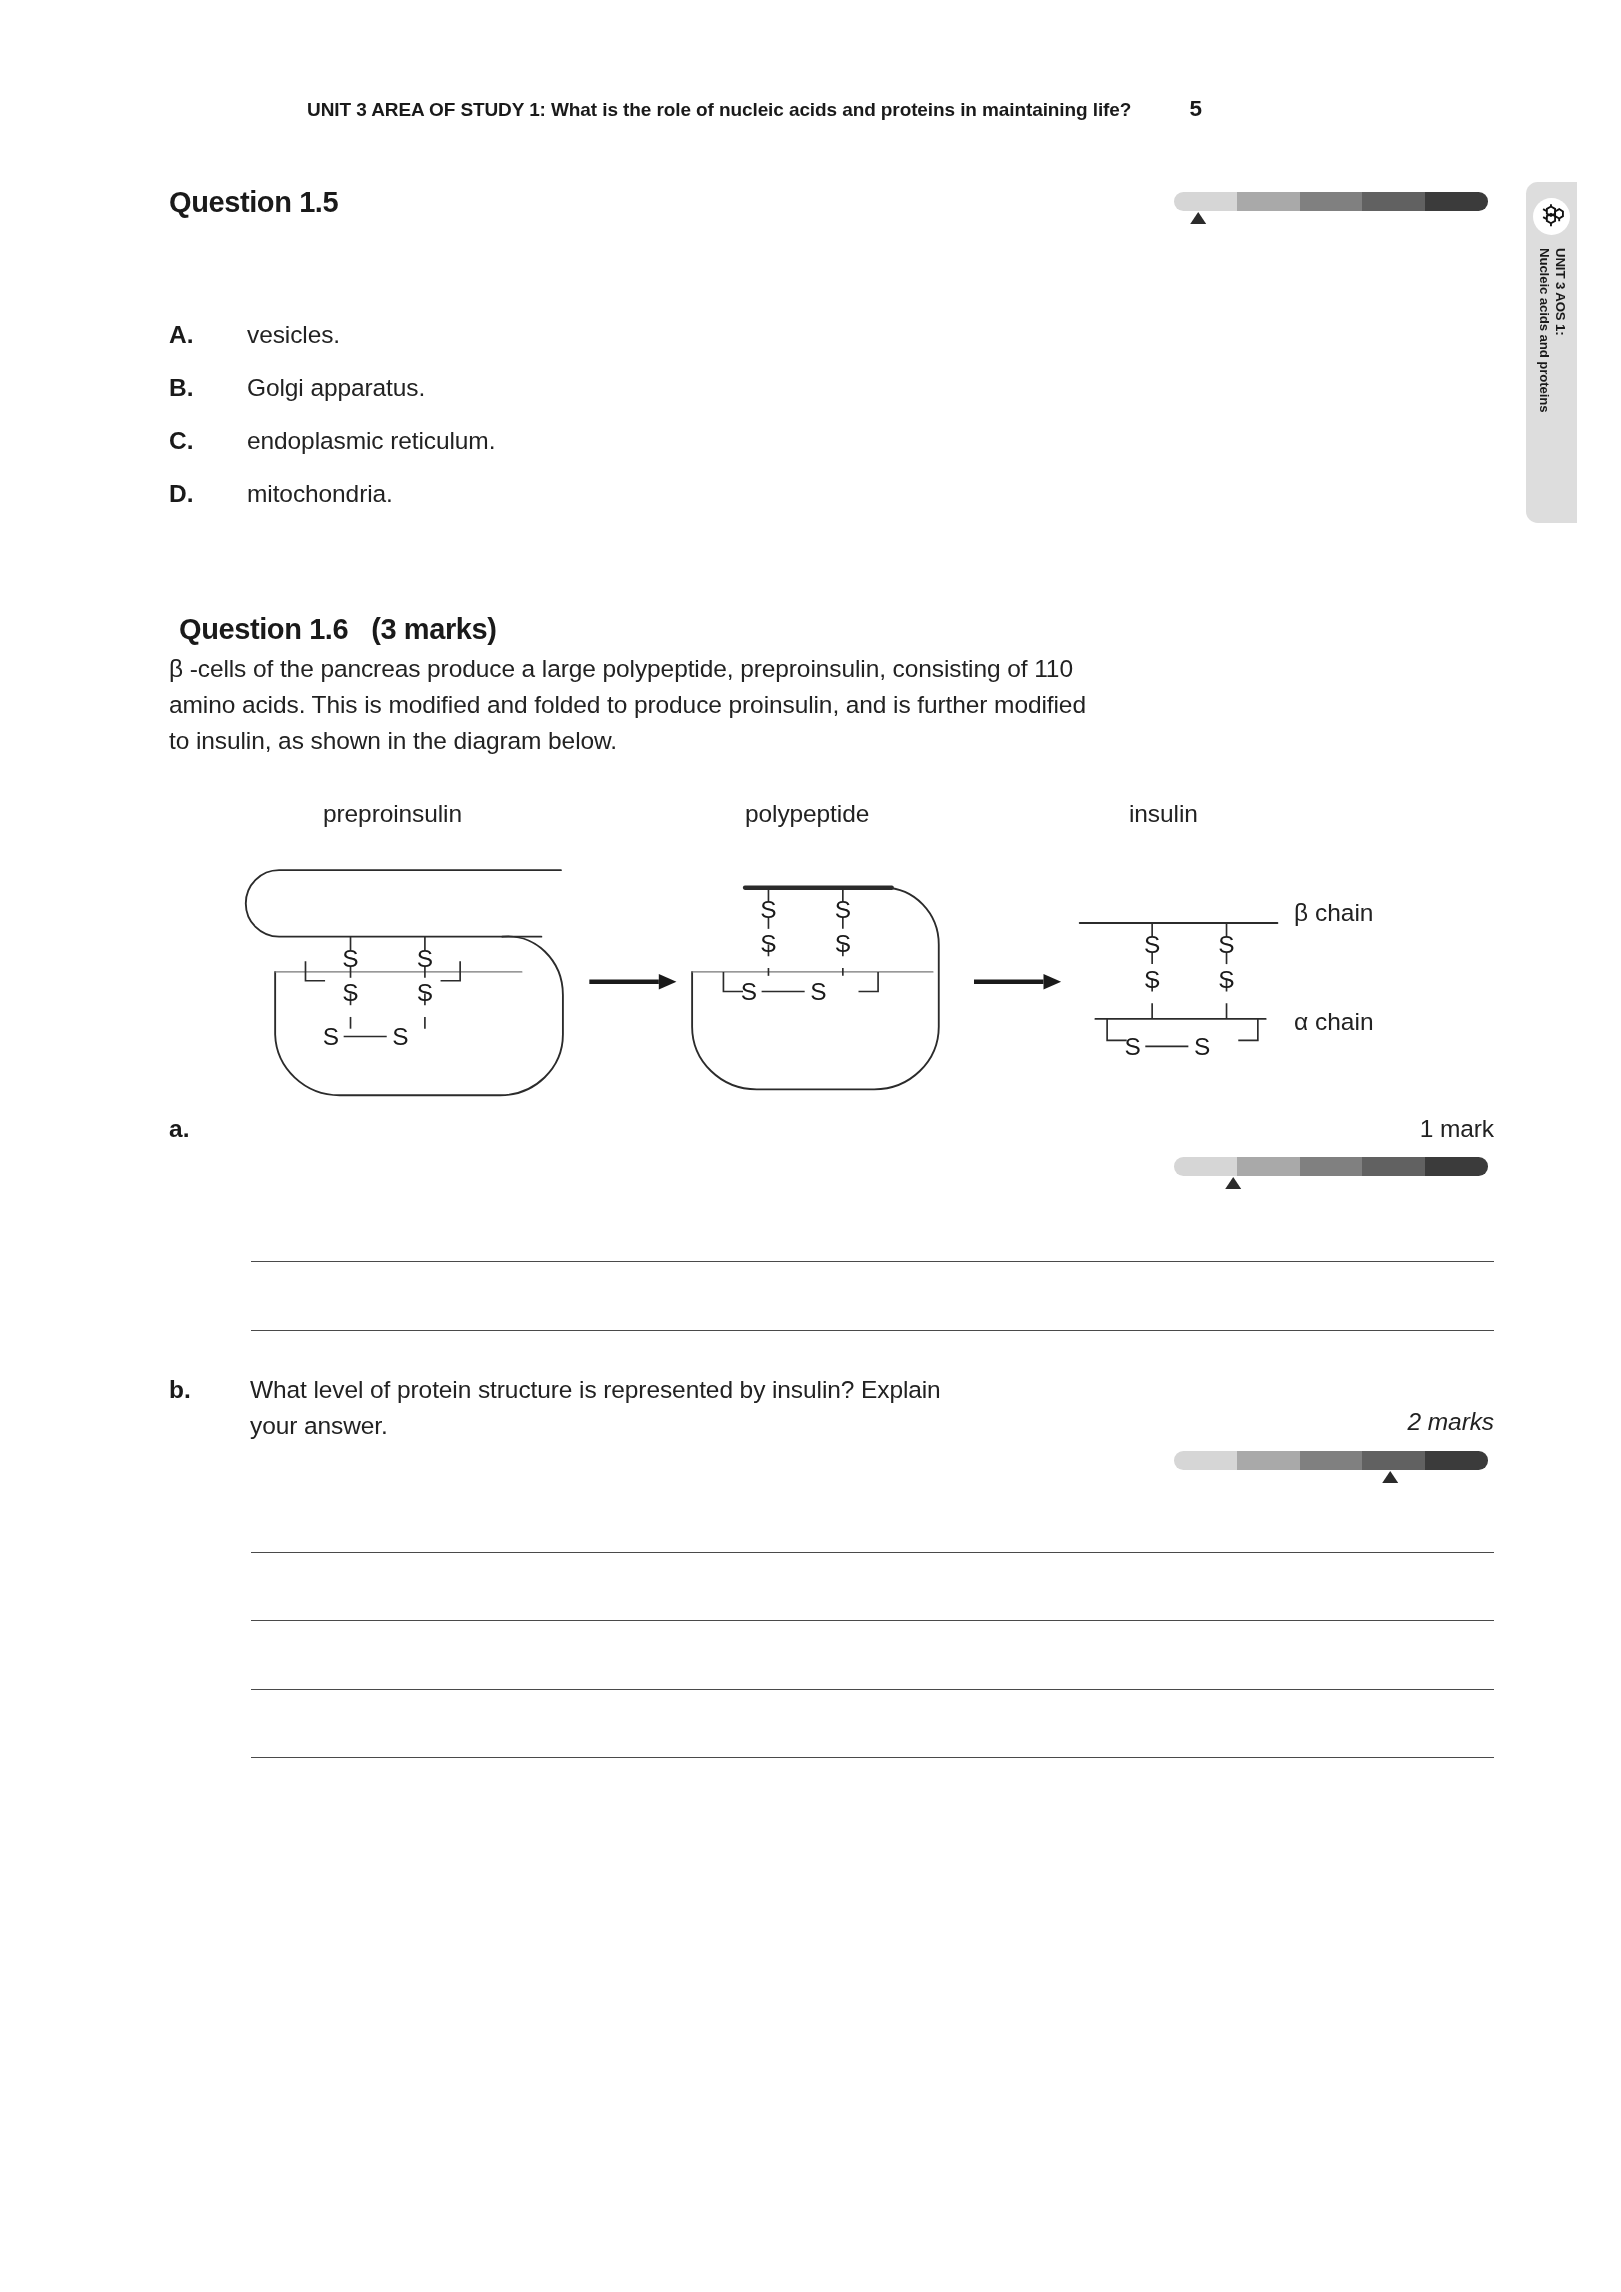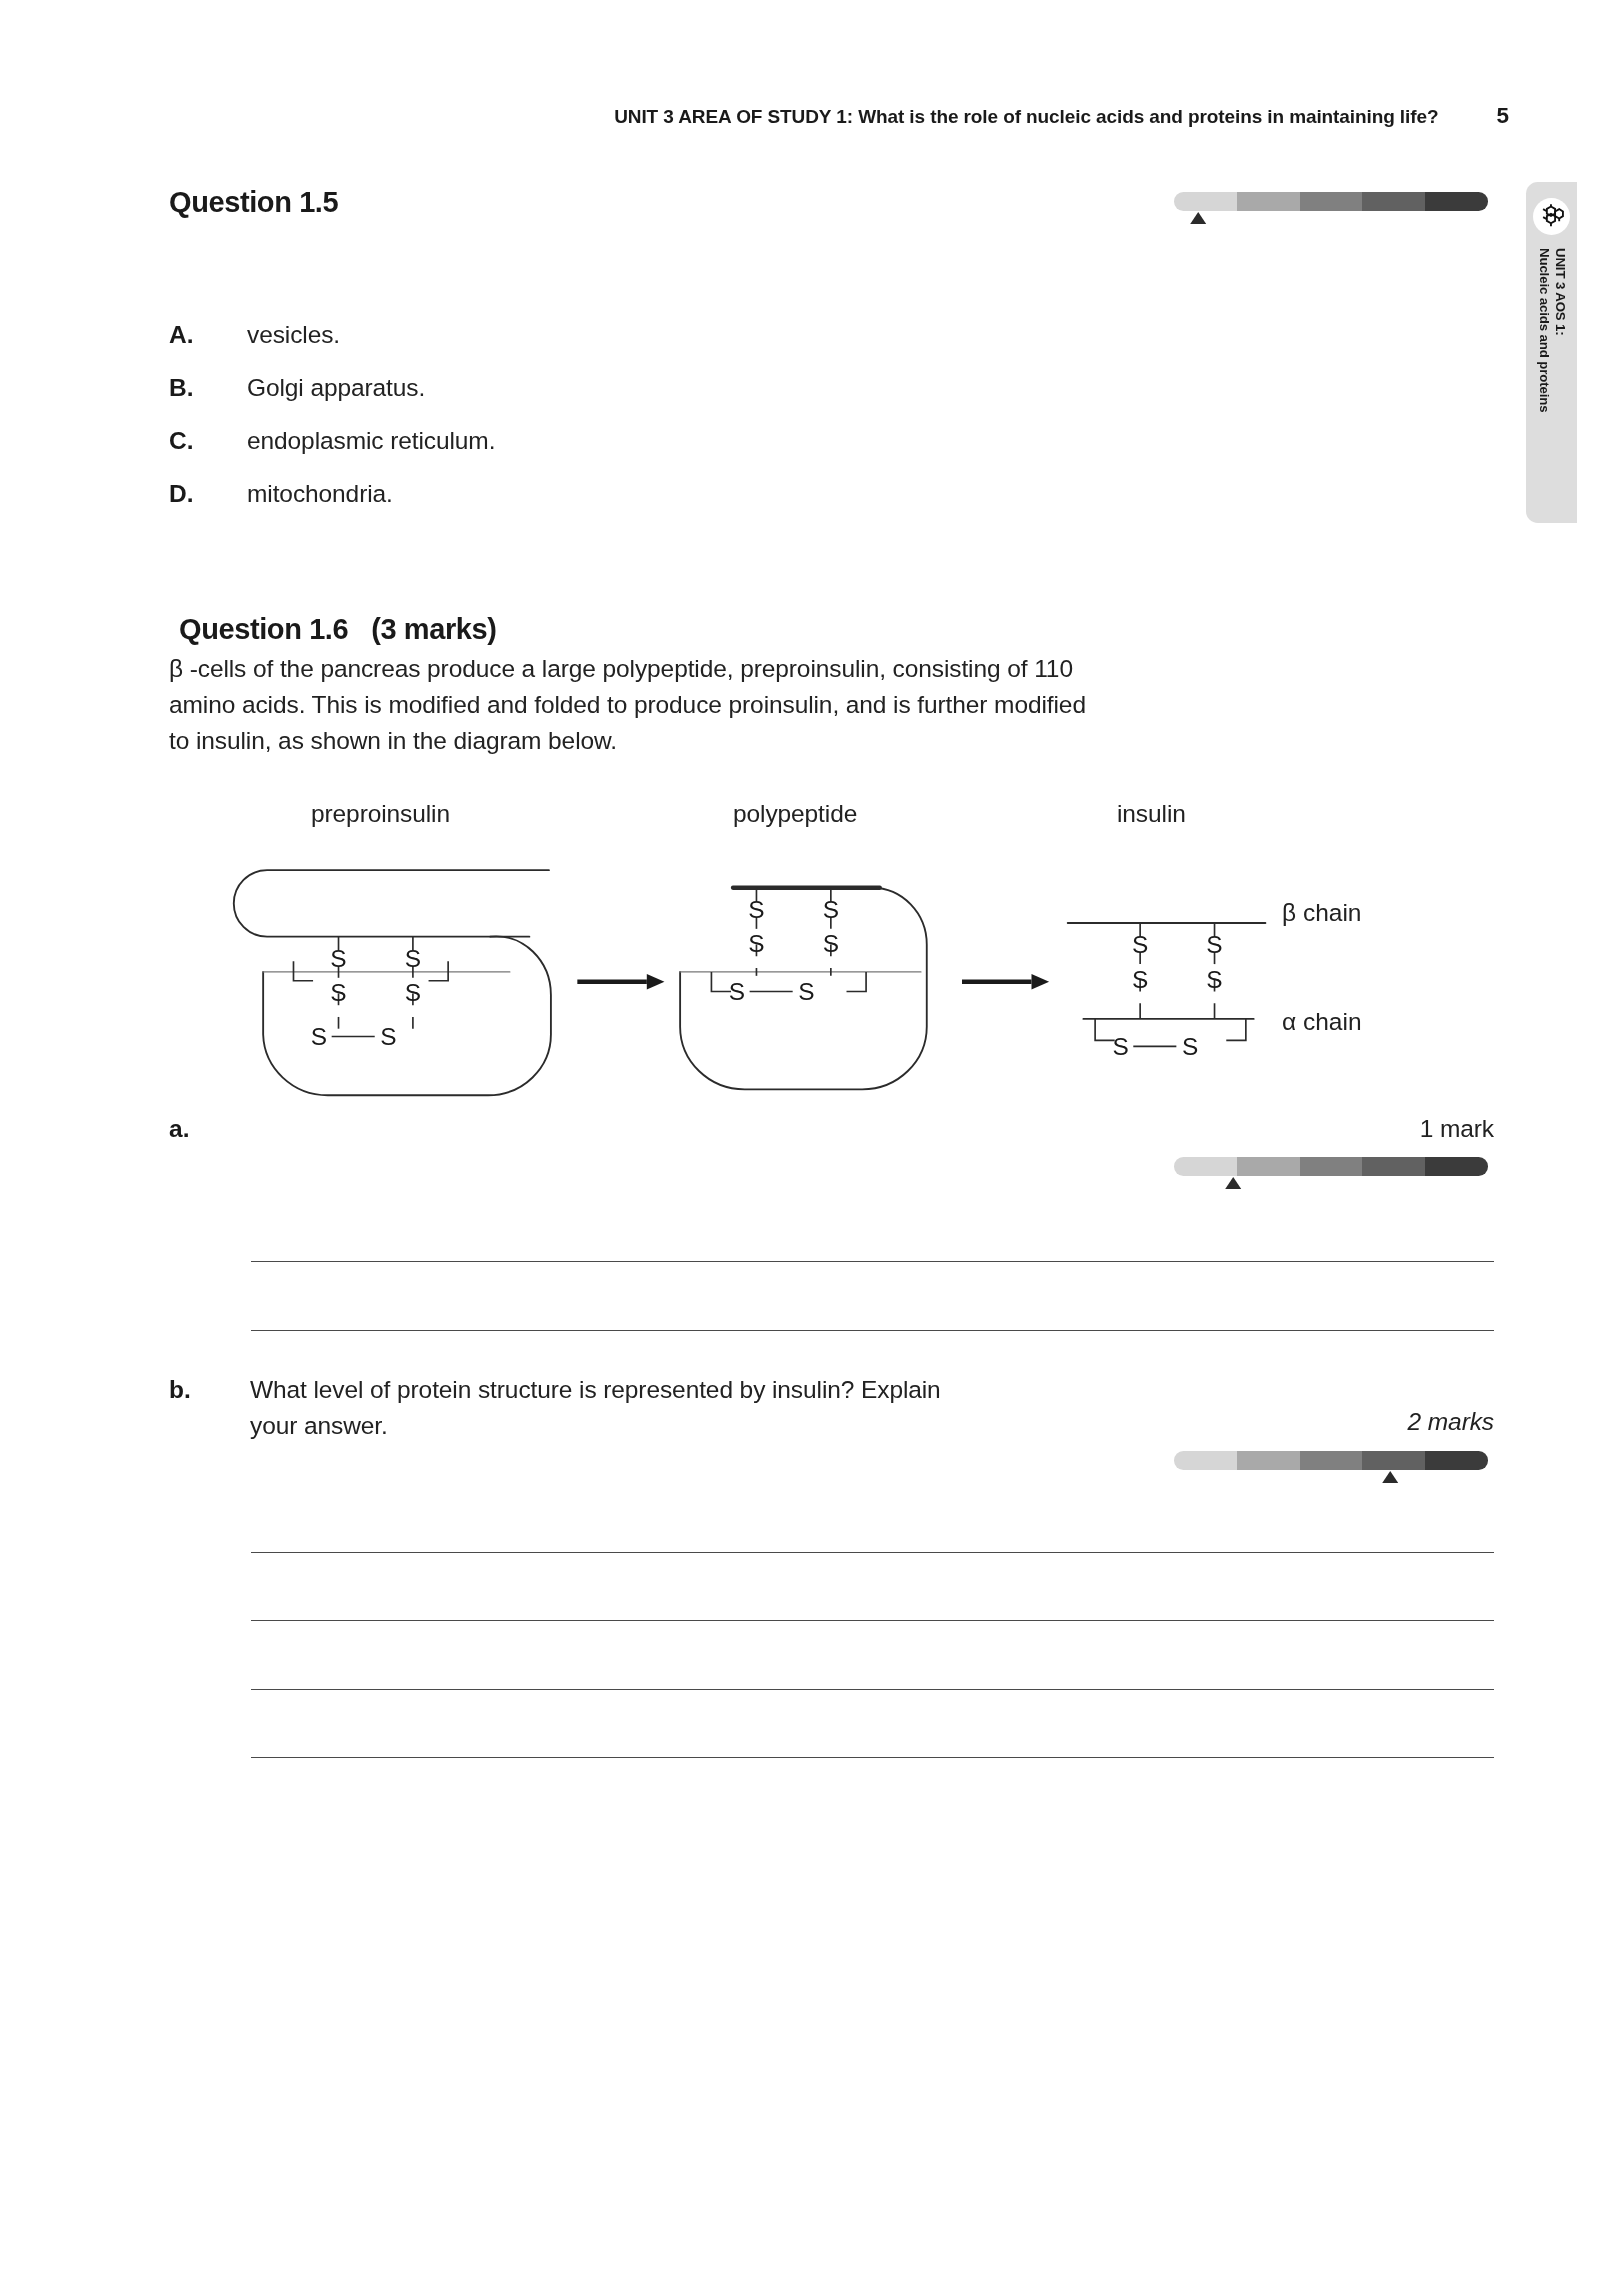--- a/index.html
+++ b/index.html
@@ -22,11 +22,11 @@
   
   .header {
     position: absolute;
-    top: 103px;
+    top: 96px;
     left: 0;
     width: 1509px;
     display: flex;
-    justify-content: flex-end;
+    justify-content: center;
     align-items: baseline;
     gap: 8px;
   }

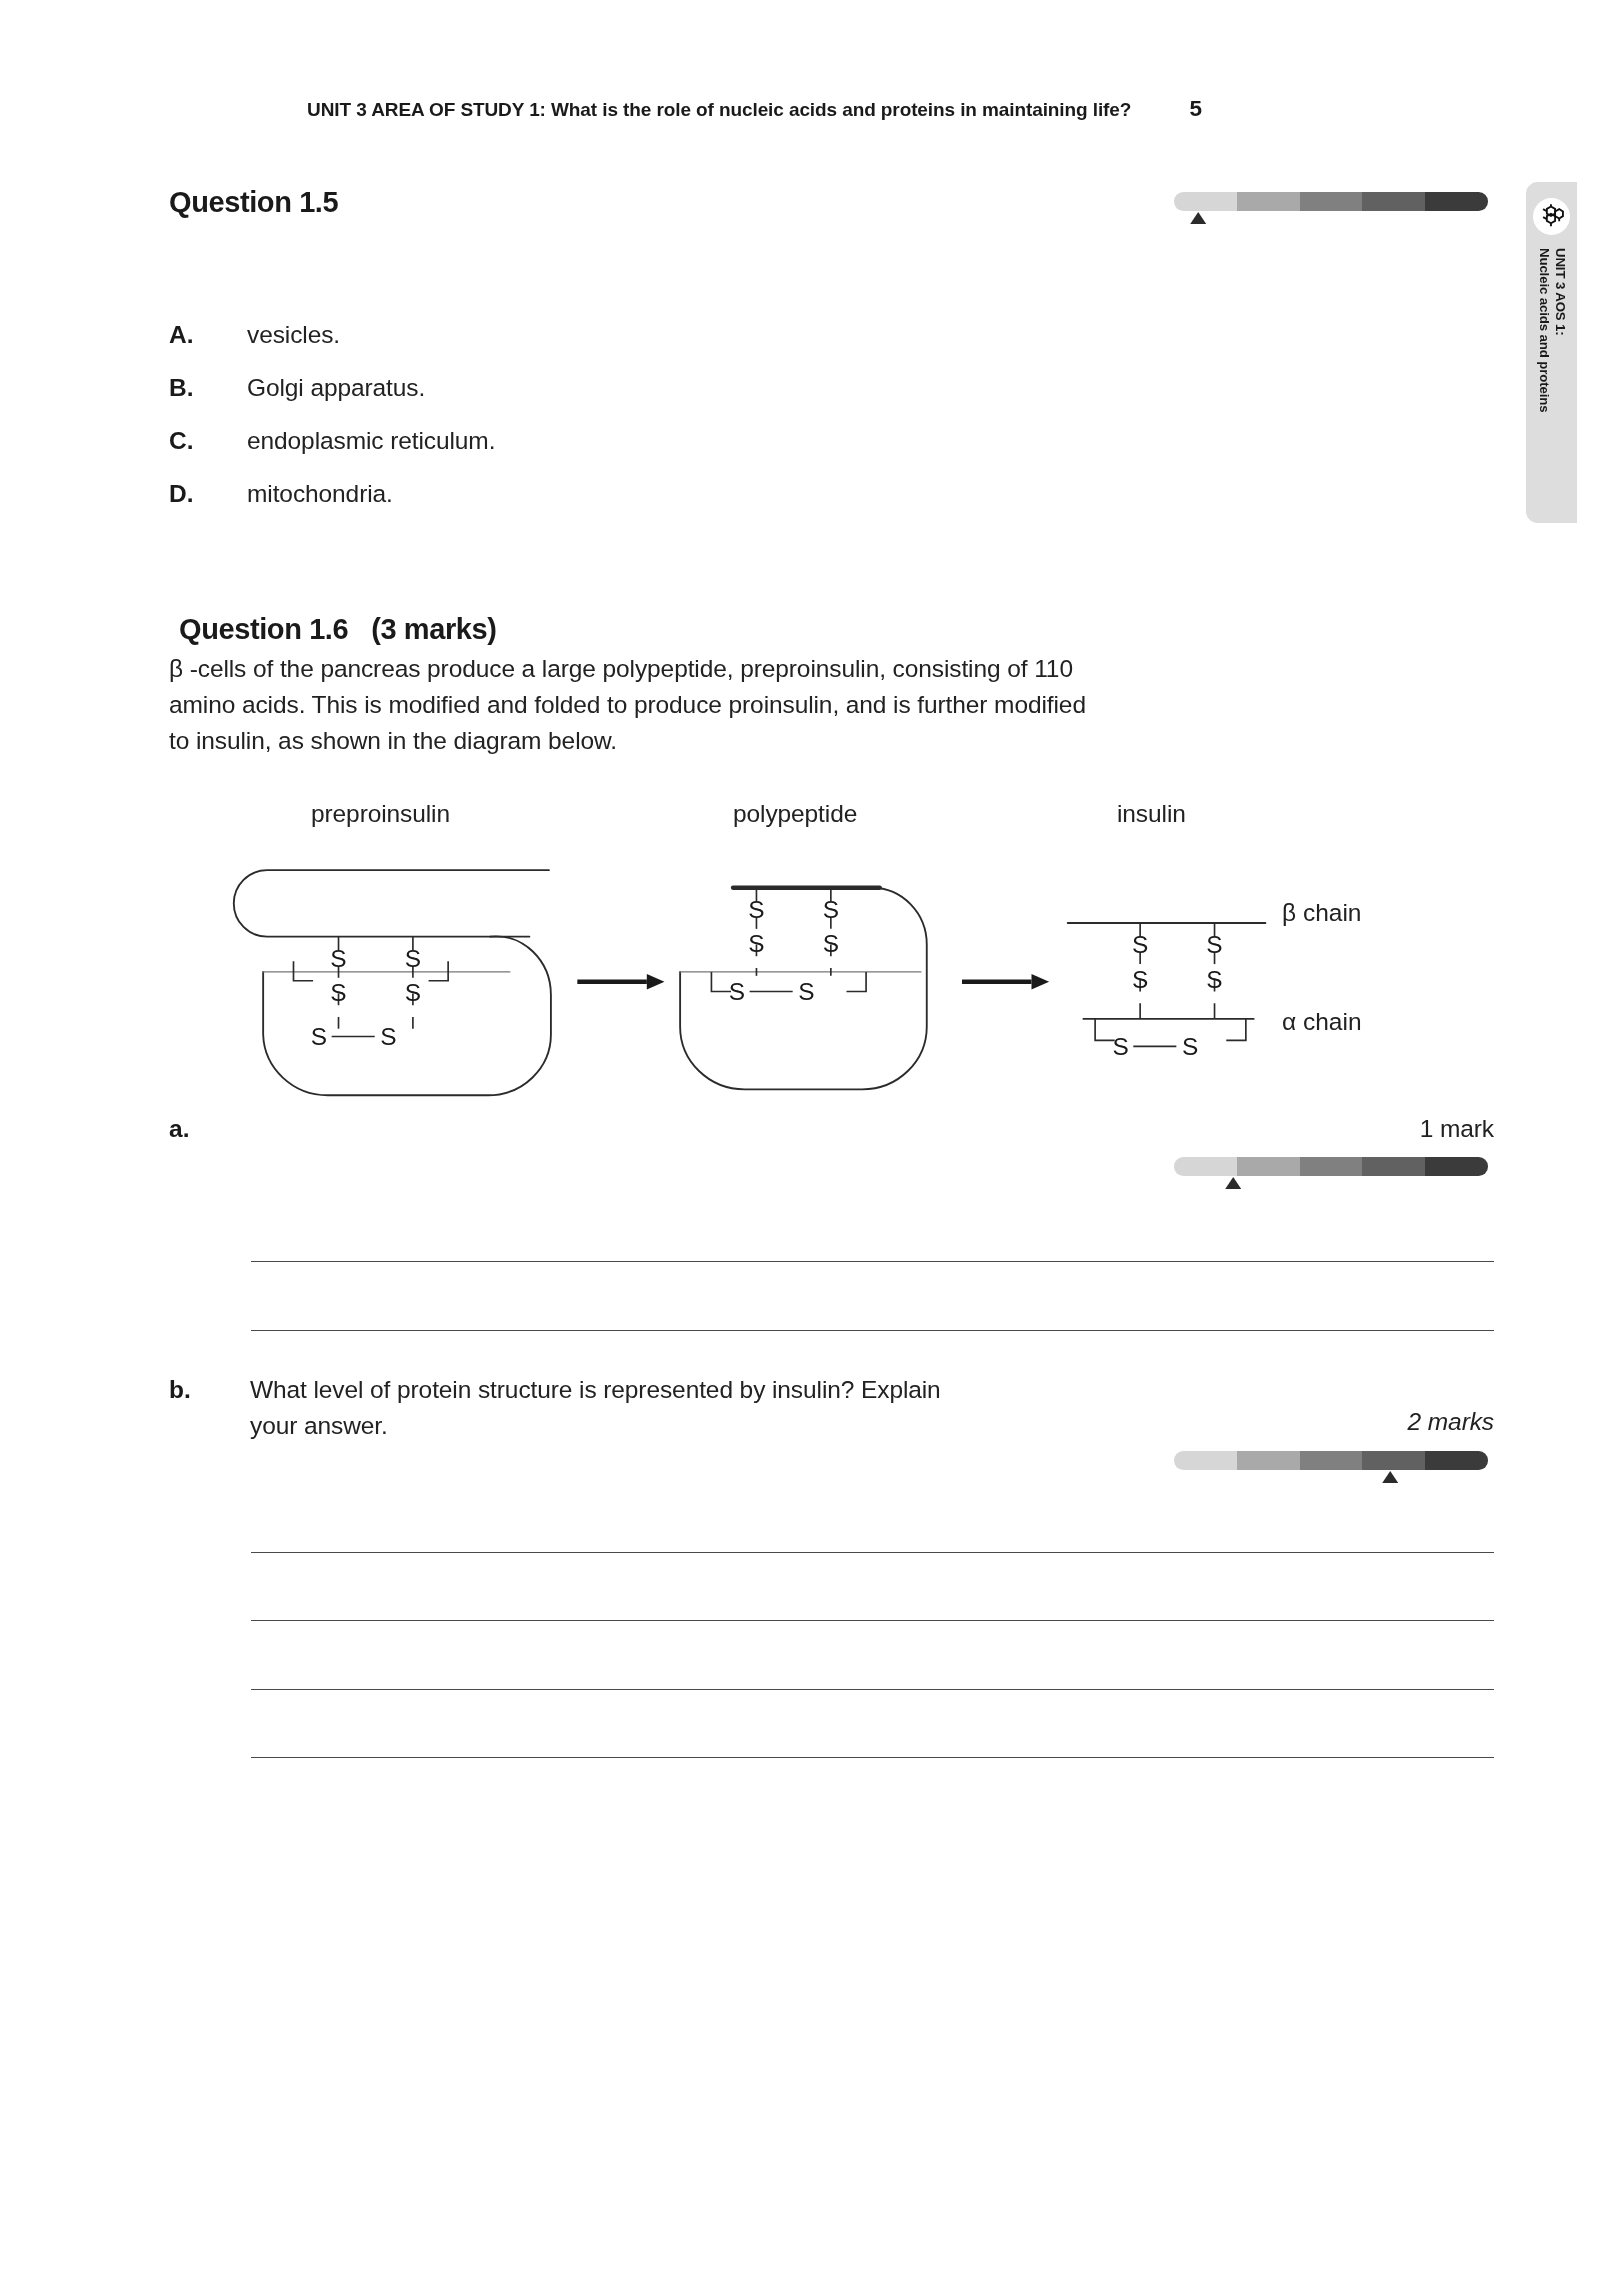--- a/index.html
+++ b/index.html
@@ -169,7 +169,7 @@
   }
 
   
-  .diagram { position: absolute; left: 0; top: 784px; width: 1509px; height: 323px; }
+  .diagram { position: absolute; left: 12px; top: 784px; width: 1509px; height: 323px; }
   .diag-label {
     position: absolute;
     font-size: 24.5px;

